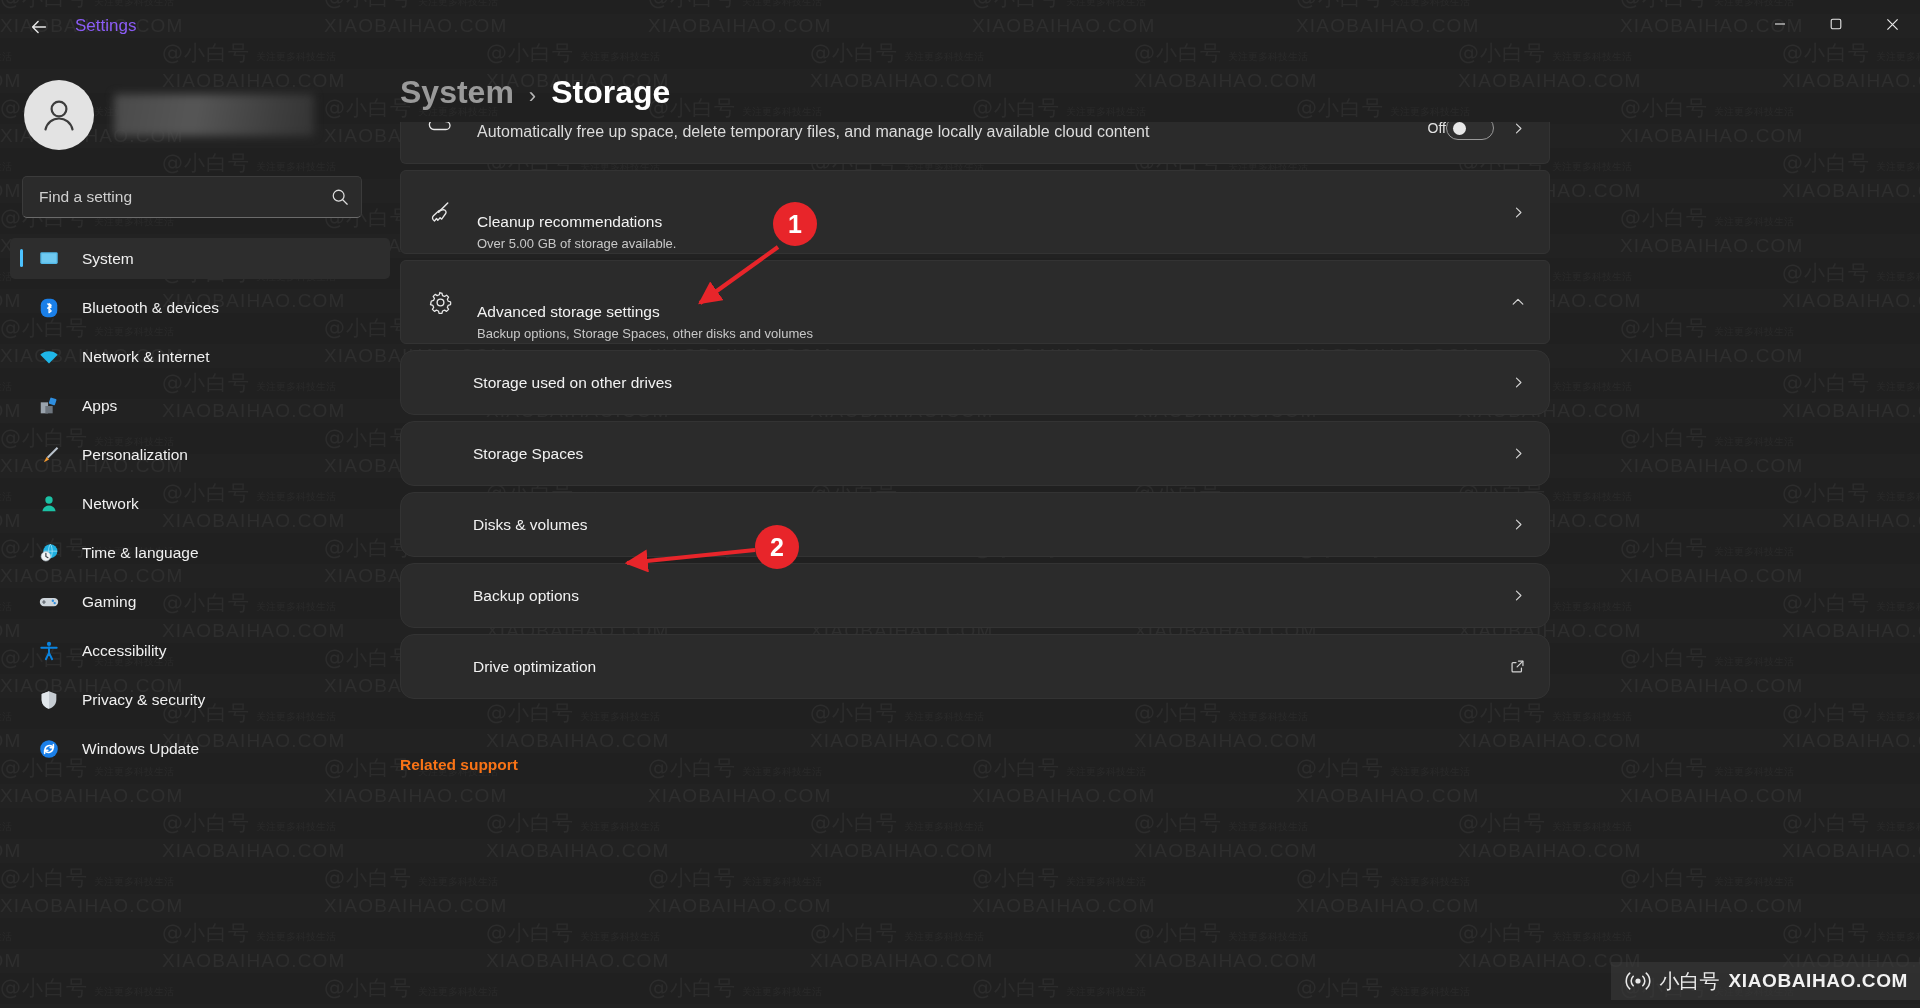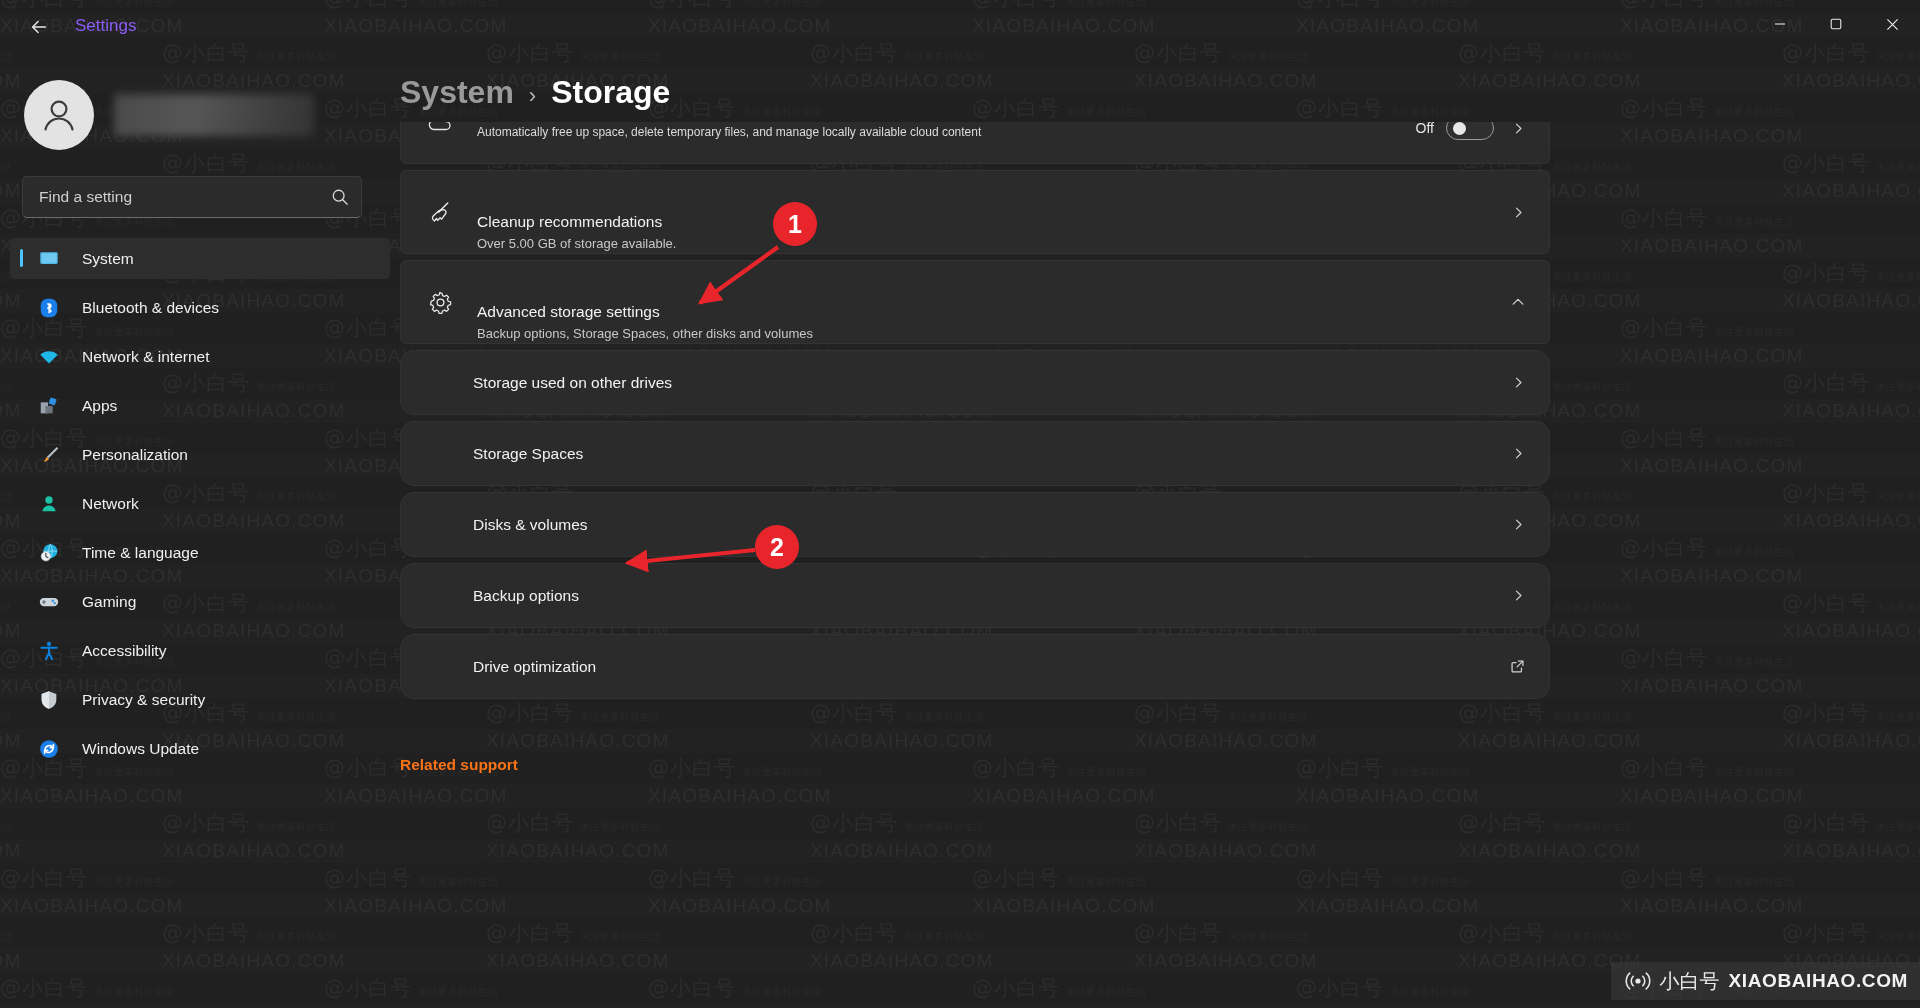--- a/index.html
+++ b/index.html
@@ -691,7 +691,7 @@
             </svg>
           </div>
           <div class="row-text" style="margin-top:-2px;">
-            <div class="row-sub" style="font-size:12px;color:#dcdcdc;">Automatically free up space, delete temporary files, and manage locally available cloud content</div>
+            <div class="row-sub" style="font-size:16px;color:#dcdcdc;">Automatically free up space, delete temporary files, and manage locally available cloud content</div>
           </div>
           <div class="row-right" style="margin-top:-6px;">
             <div class="toggle-wrap">

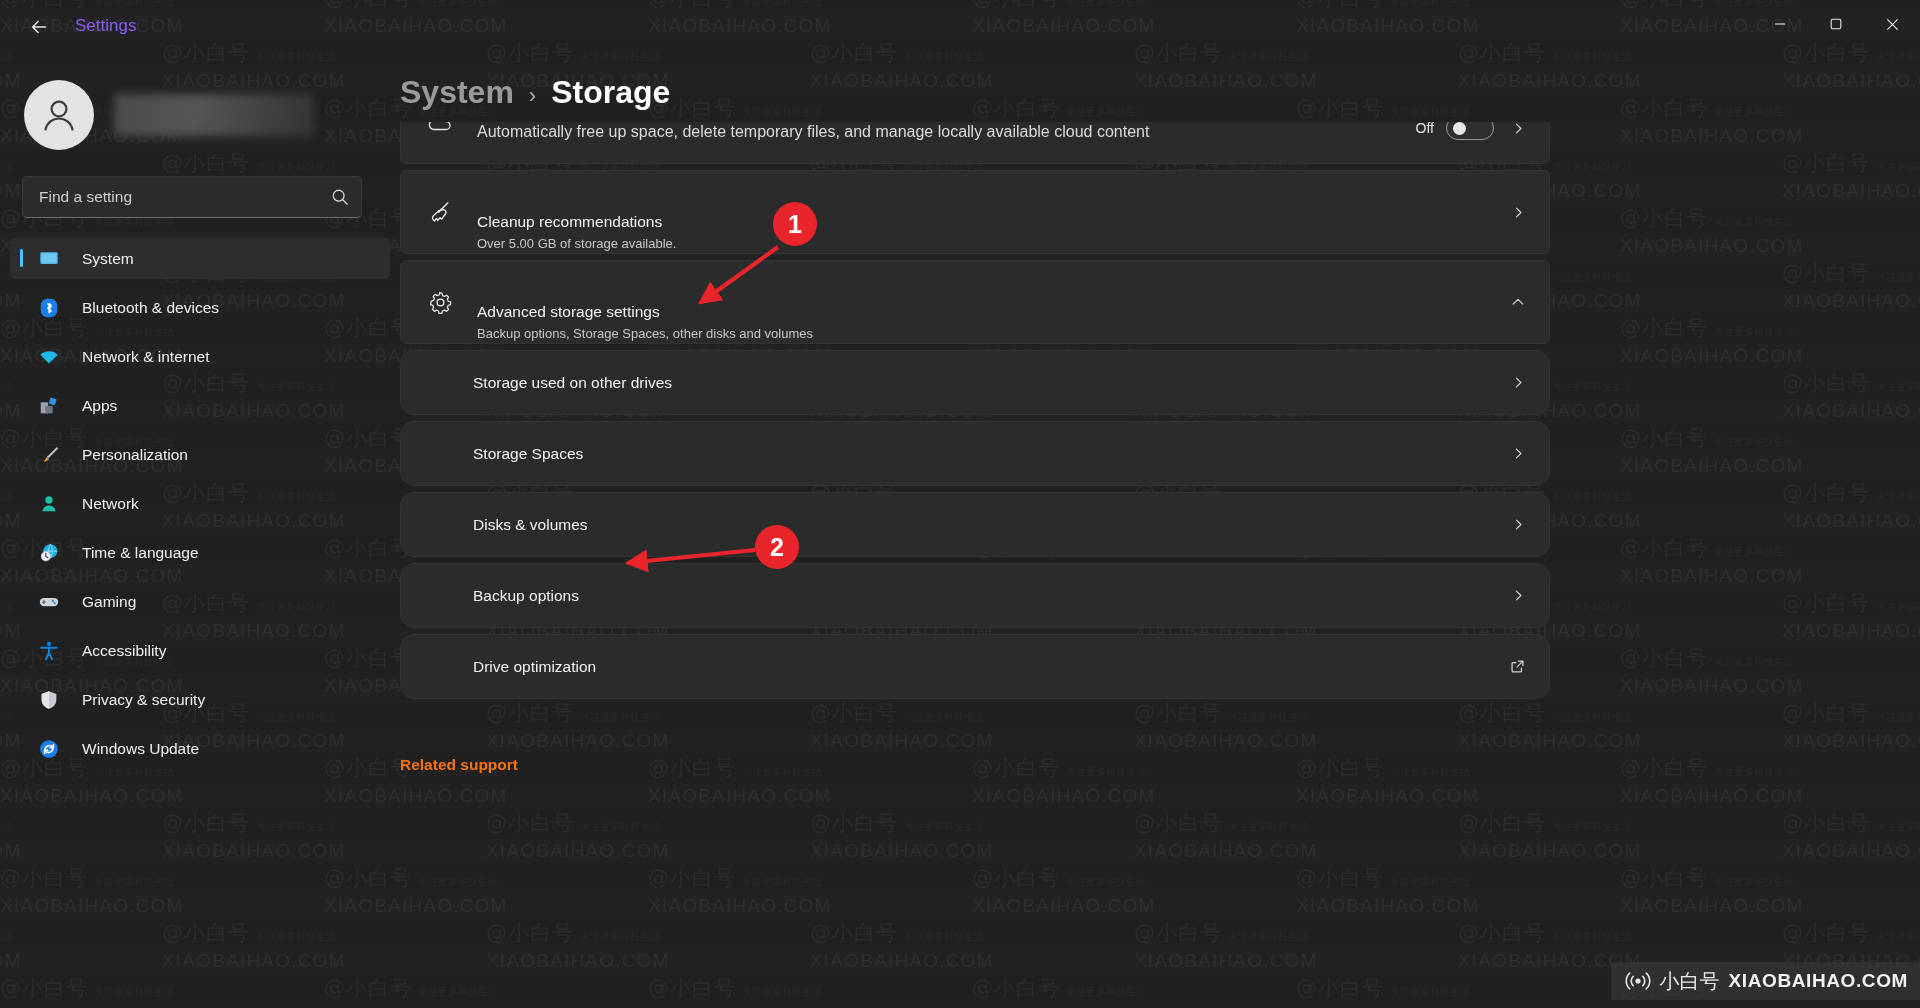--- a/index.html
+++ b/index.html
@@ -186,7 +186,7 @@
   .row-sub { font-size: 13px; color: #c8c8c8; margin-top: 3px; line-height: 18px; }
   .row-right { display: flex; align-items: center; gap: 18px; }
   .chev { color: #d4d4d4; display: flex; align-items: center; }
-  .toggle-wrap { display: flex; align-items: center; gap: 12px; }
+  .toggle-wrap { display: flex; align-items: center; }
   .toggle-label { font-size: 14px; color: #e4e4e4; }
   .toggle {
     width: 48px; height: 24px; border-radius: 12px;

